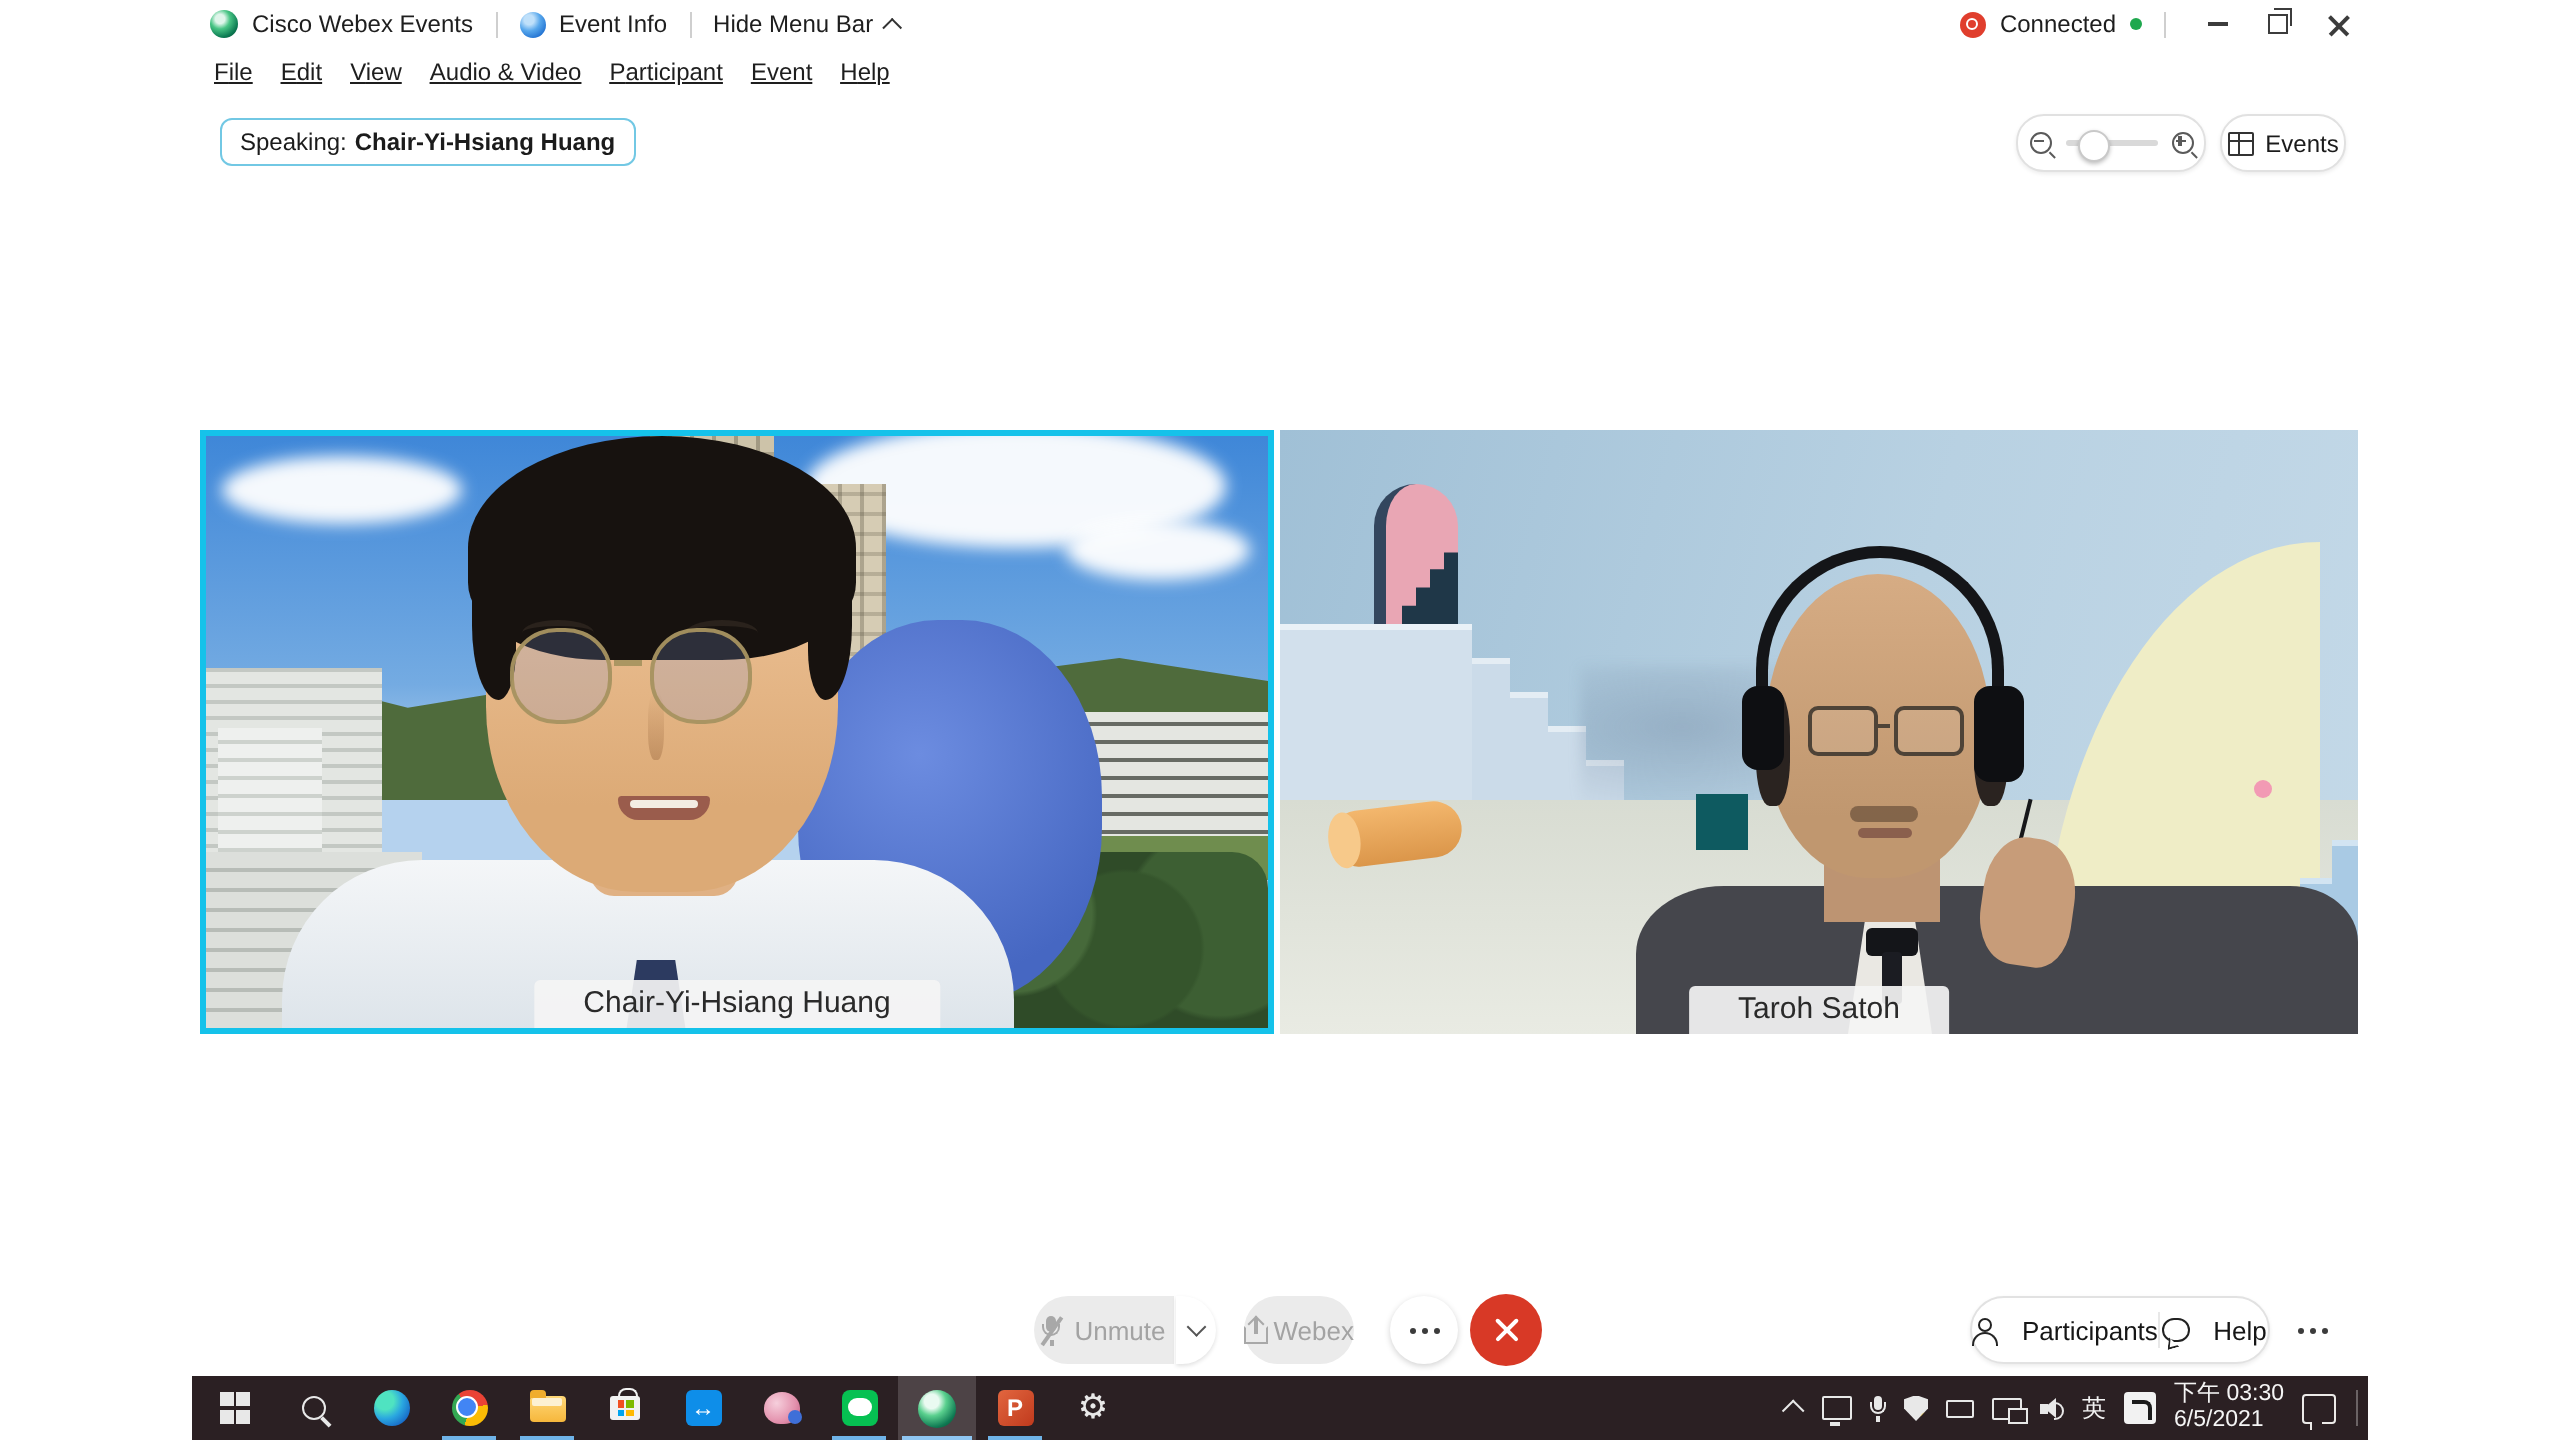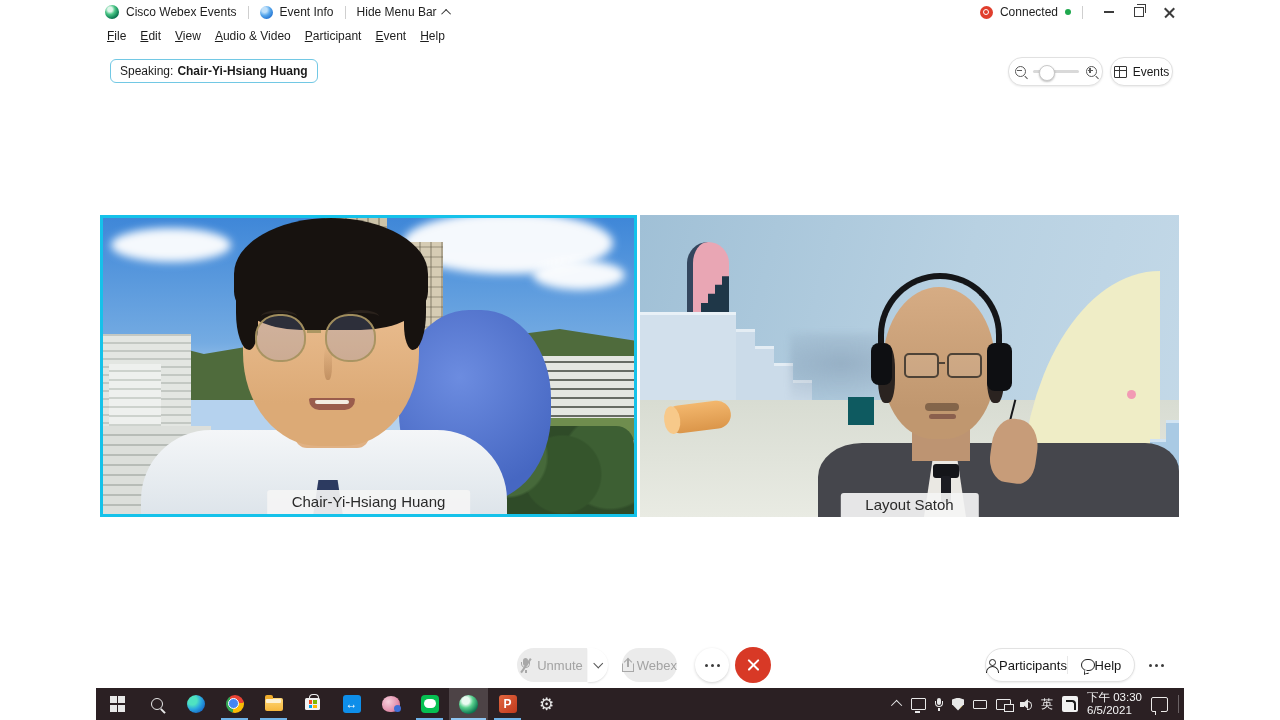--- a/index.html
+++ b/index.html
@@ -30,7 +30,7 @@
   .ic-close::before{transform:rotate(45deg);} .ic-close::after{transform:rotate(-45deg);}
 
   
-  .menubar{position:absolute;left:4px;top:26px;height:20px;display:flex;align-items:center;font-size:12px;color:#1e1e1e;}
+  .menubar{position:absolute;left:4px;top:26px;height:20px;display:flex;align-items:center;font-size:12px;color:#1e1e1e;text-decoration:underline;}
   .menu-item{display:inline-block;padding:3px 7px;}
   .menu-item::first-letter{text-decoration:underline;}
 

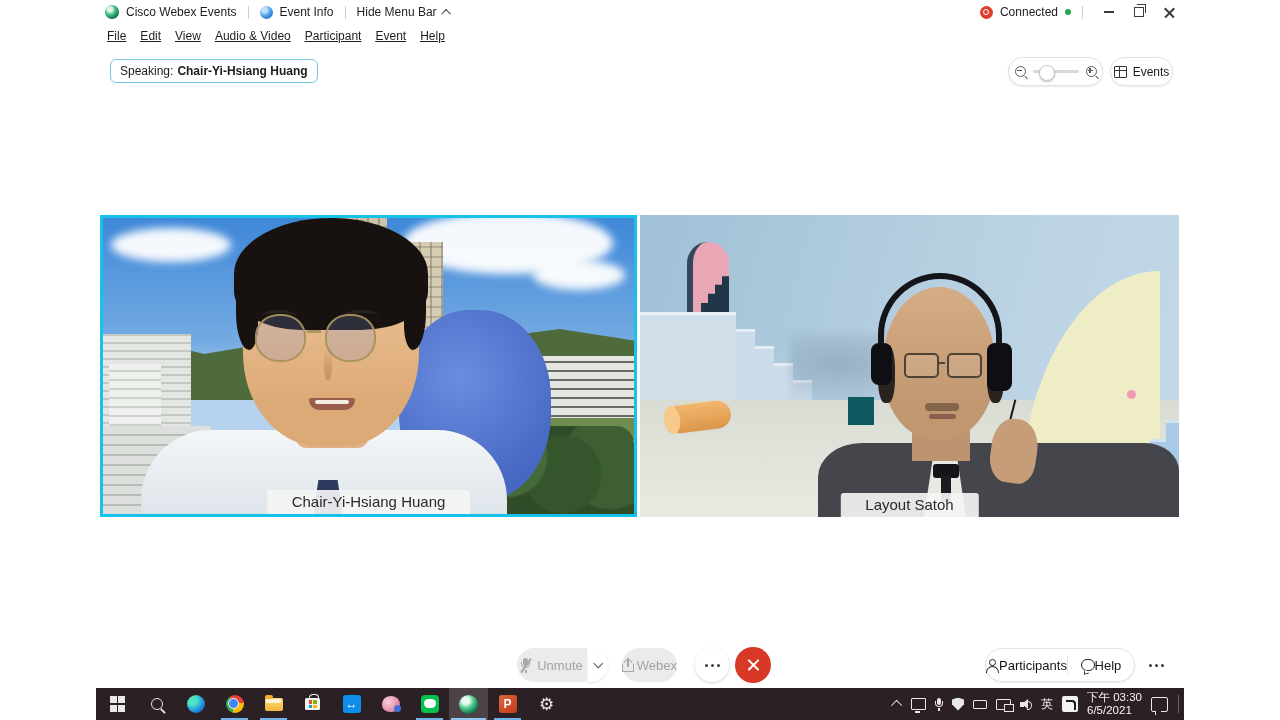--- a/index.html
+++ b/index.html
@@ -367,7 +367,7 @@
     <div class="p2-mouth"></div>
     <div class="p2-cable"></div>
     <div class="p2-hand"></div>
-    <div class="name-tag">Layout Satoh</div>
+    <div class="name-tag">Taroh Satoh</div>
   </div>
 
   <div class="ctl cap-gray" id="btn-unmute">

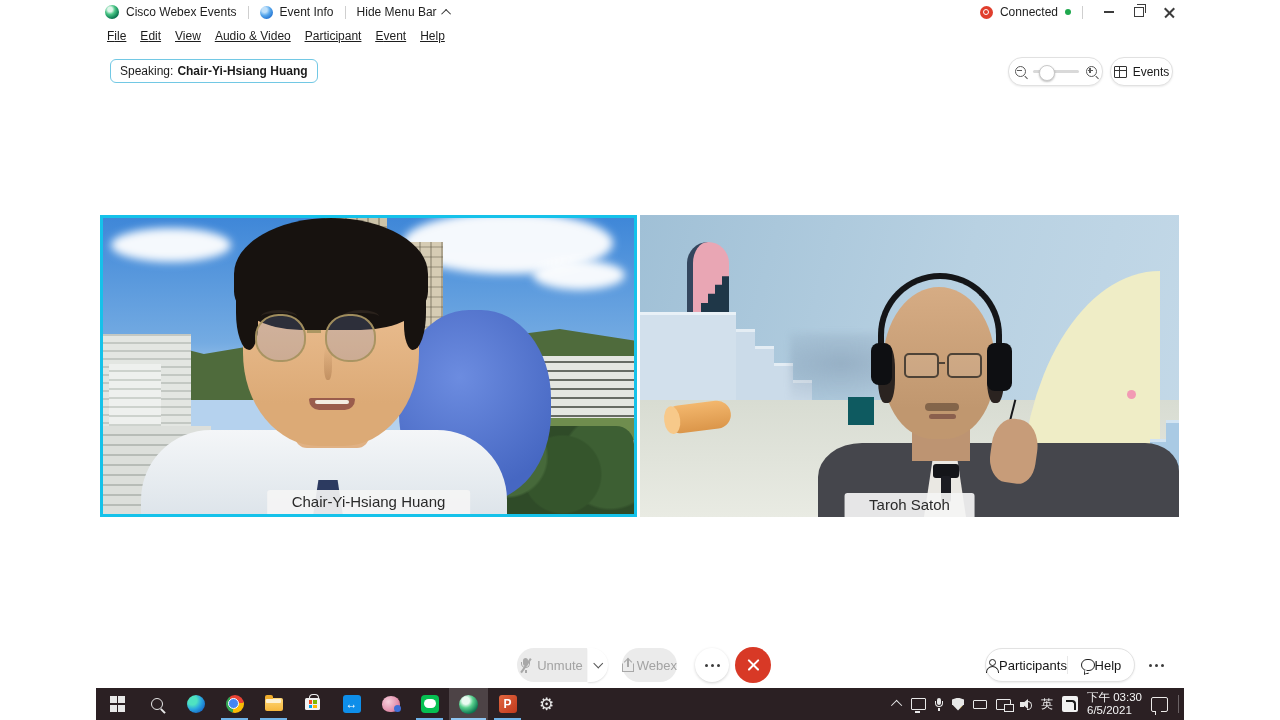--- a/index.html
+++ b/index.html
@@ -169,7 +169,7 @@
   .ic-share .arr::before{content:"";position:absolute;left:-2.4px;top:0;width:5px;height:5px;border-left:1.6px solid #a8a8a8;border-top:1.6px solid #a8a8a8;transform:rotate(45deg);}
   #grp-right{left:889px;width:150px;background:#fff;border:1px solid #e2e2e2;border-radius:17px;
     box-shadow:0 1px 2px rgba(0,0,0,.08);font-size:13px;color:#161616;display:flex;}
-  .grp-seg{flex:1;display:flex;align-items:center;justify-content:center;gap:0;height:100%;}
+  .grp-seg{flex:1;display:flex;align-items:center;justify-content:center;gap:12px;height:100%;}
   .grp-div{width:1px;height:18px;background:#e8e8e8;align-self:center;}
   #btn-more2{left:1045px;top:648px;width:30px;height:34px;display:flex;align-items:center;justify-content:center;position:absolute;}
   .ic-person{position:relative;width:13px;height:13px;}

